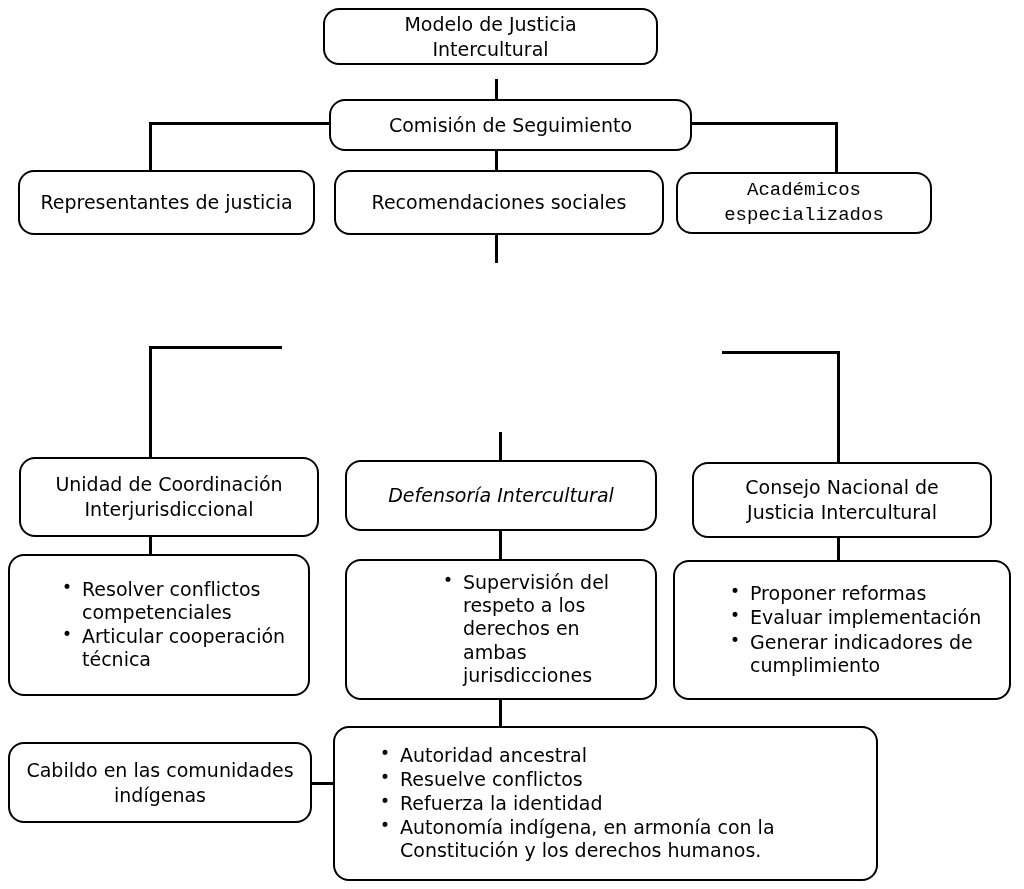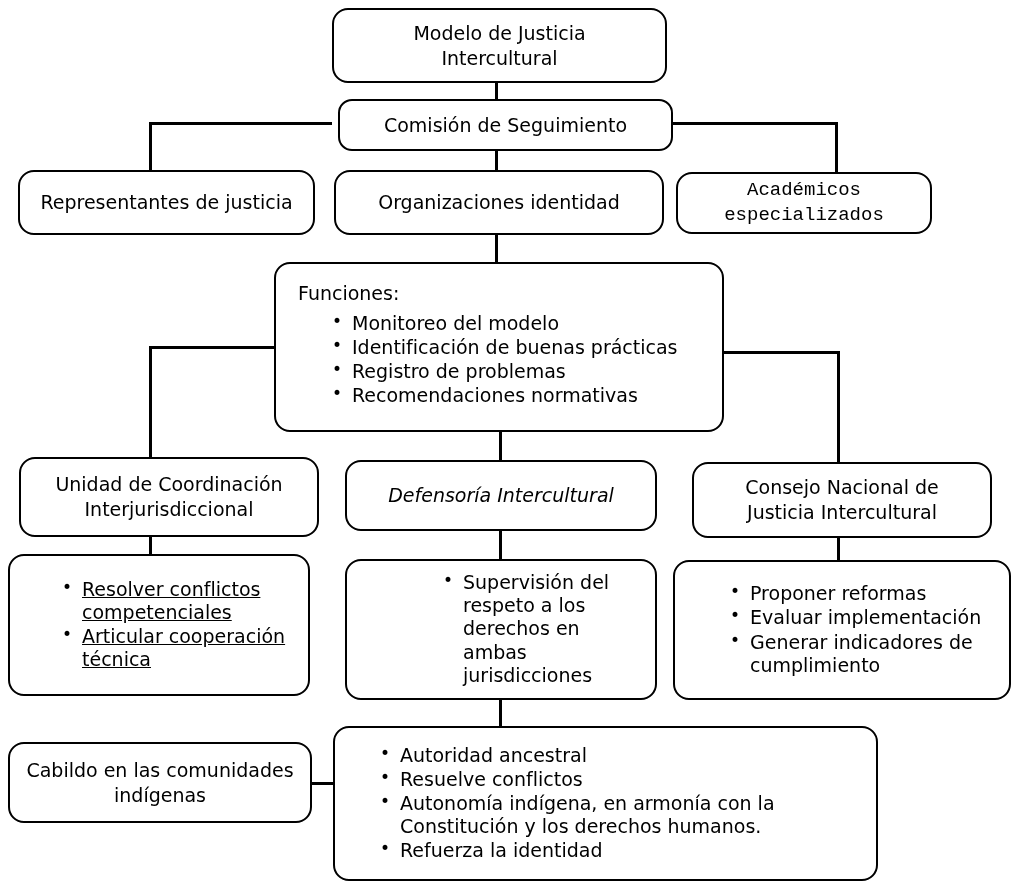--- a/index.html
+++ b/index.html
@@ -102,7 +102,7 @@
 
   <div class="ln lnh" style="left:306px; top:782px; width:33px;"></div>
 
-  <div class="node center" style="left:332px; top:8px; width:335px; height:75px;">
+  <div class="node center" style="left:323px; top:8px; width:335px; height:57px;">
     <div class="title">Modelo de Justicia
 Intercultural</div>
   </div>

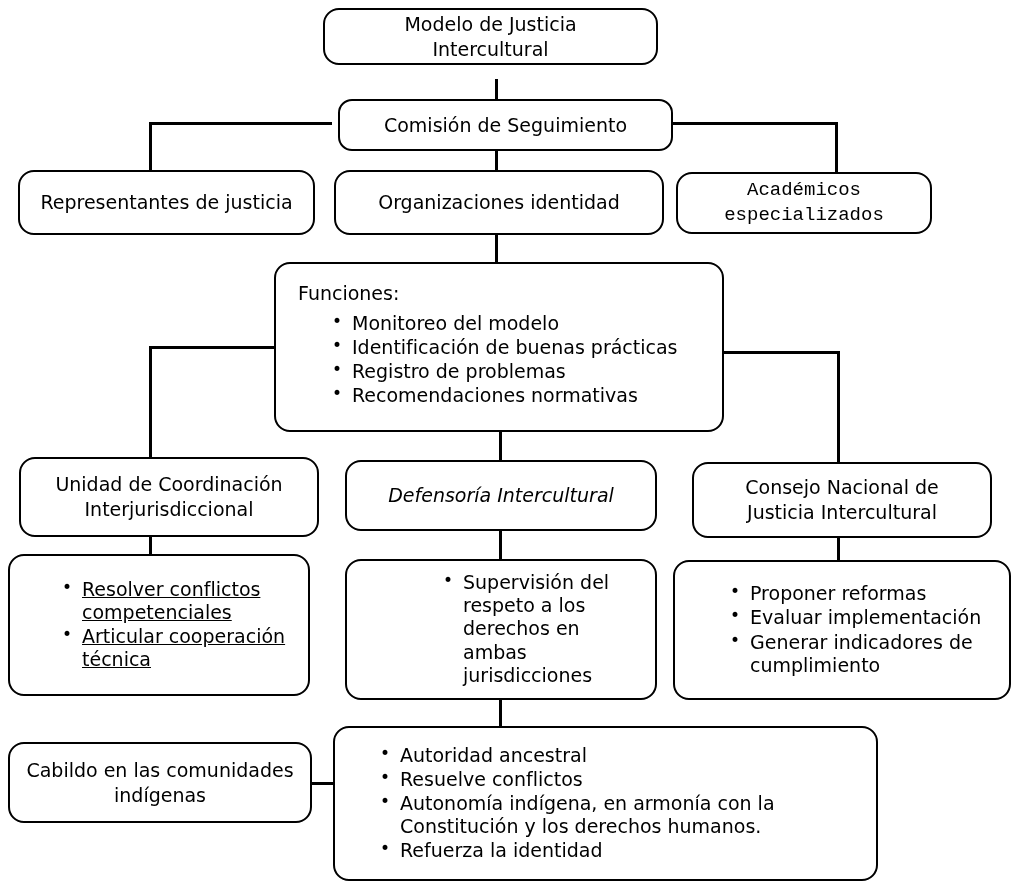--- a/index.html
+++ b/index.html
@@ -107,7 +107,7 @@
 Intercultural</div>
   </div>
 
-  <div class="node center" style="left:338px; top:99px; width:335px; height:52px;border-radius:14px;">
+  <div class="node center" style="left:329px; top:99px; width:363px; height:52px;">
     <div class="title">Comisión de Seguimiento</div>
   </div>
 

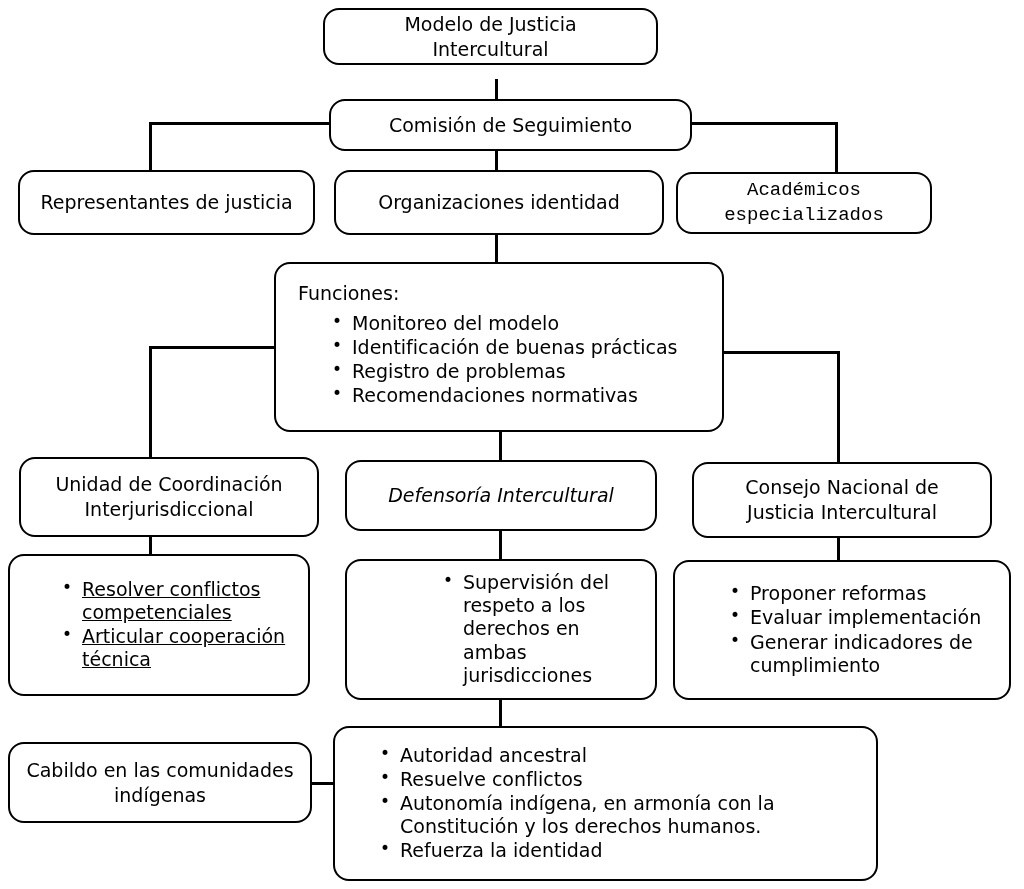--- a/index.html
+++ b/index.html
@@ -116,7 +116,7 @@
   </div>
 
   <div class="node center" style="left:334px; top:170px; width:330px; height:65px;">
-    <div class="title">Organizaciones identidad</div>
+    <div class="title">Recomendaciones sociales</div>
   </div>
 
   <div class="node center" style="left:676px; top:172px; width:256px; height:62px;font-family:Liberation Mono, monospace;">

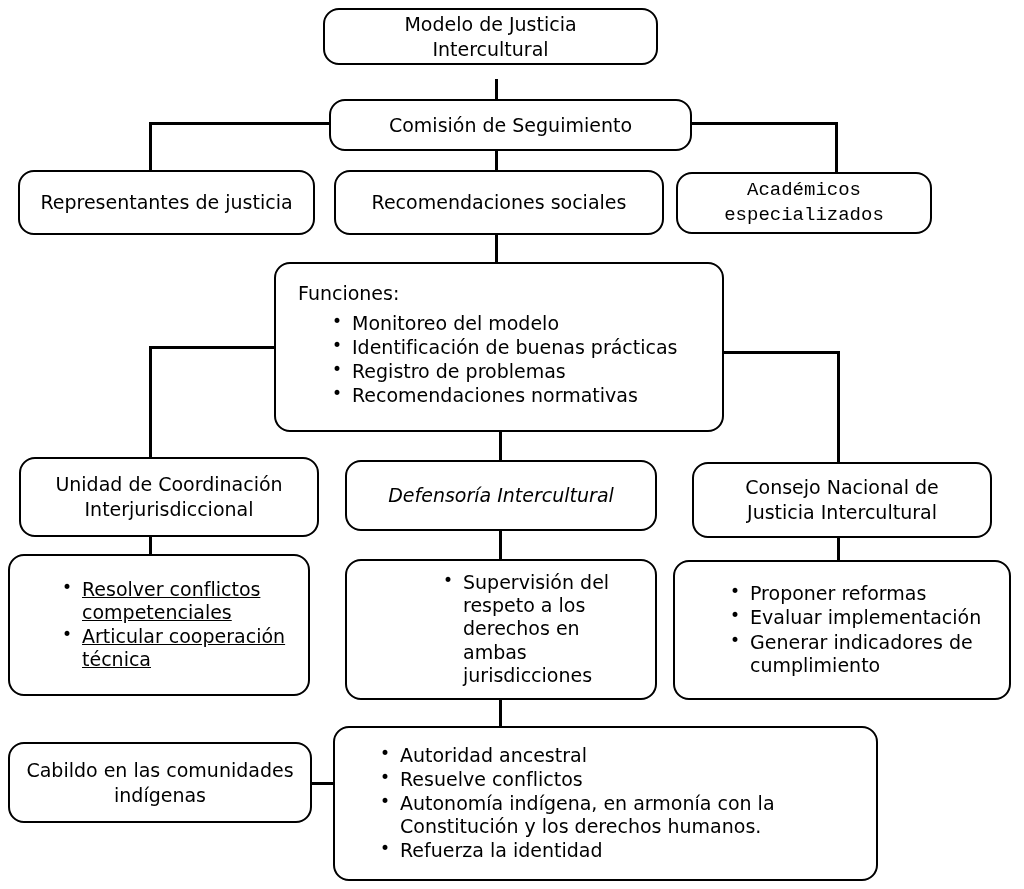--- a/index.html
+++ b/index.html
@@ -123,15 +123,6 @@
     <div class="title">Académicos especializados</div>
   </div>
 
-  <div class="node" style="left:274px; top:262px; width:450px; height:170px; justify-content:flex-start; padding-top:17px;">
-    <div class="heading">Funciones:</div>
-    <ul class="bullets" style="margin-left:56px;">
-      <li>Monitoreo del modelo</li>
-      <li>Identificación de buenas prácticas</li>
-      <li>Registro de problemas</li>
-      <li>Recomendaciones normativas</li>
-    </ul>
-  </div>
 
   <div class="node center" style="left:19px; top:457px; width:300px; height:80px;">
     <div class="title">Unidad de Coordinación

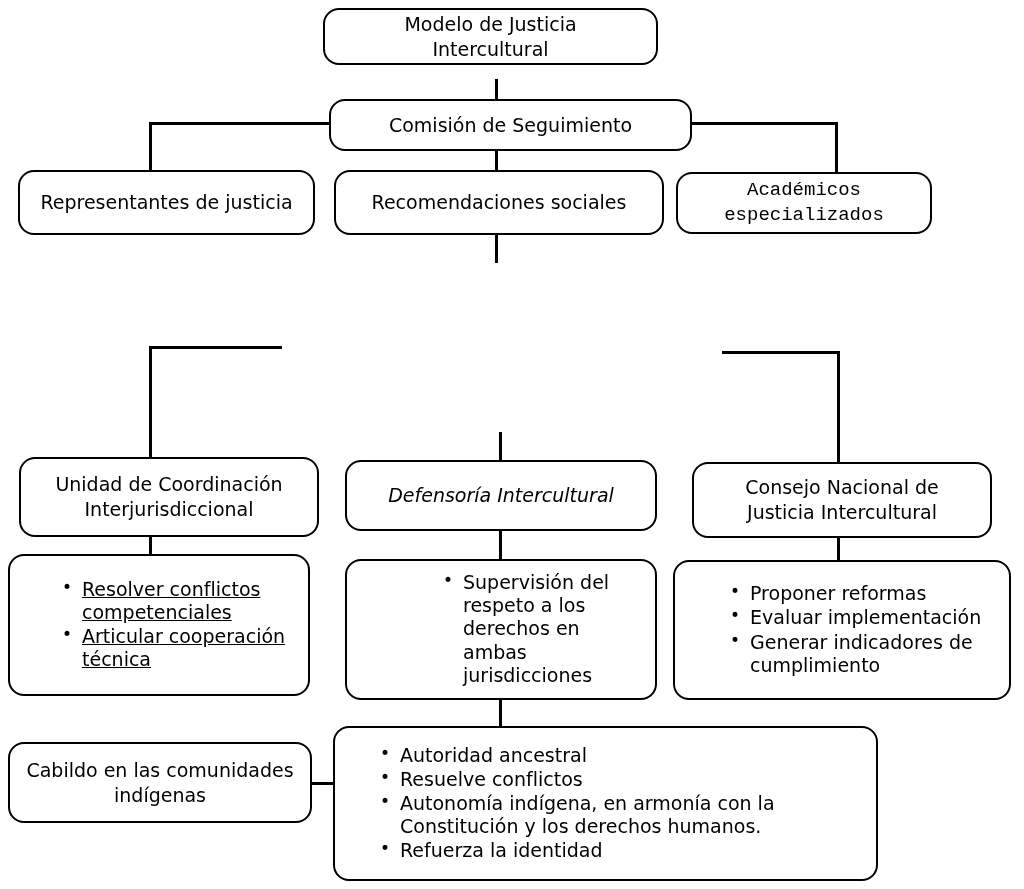--- a/index.html
+++ b/index.html
@@ -138,7 +138,7 @@
 Justicia Intercultural</div>
   </div>
 
-  <div class="node" style="left:8px; top:554px; width:302px; height:142px;text-decoration:underline;">
+  <div class="node" style="left:8px; top:554px; width:302px; height:142px;">
     <ul class="bullets" style="margin-left:52px; margin-right:16px;">
       <li>Resolver conflictos competenciales</li>
       <li>Articular cooperación técnica</li>

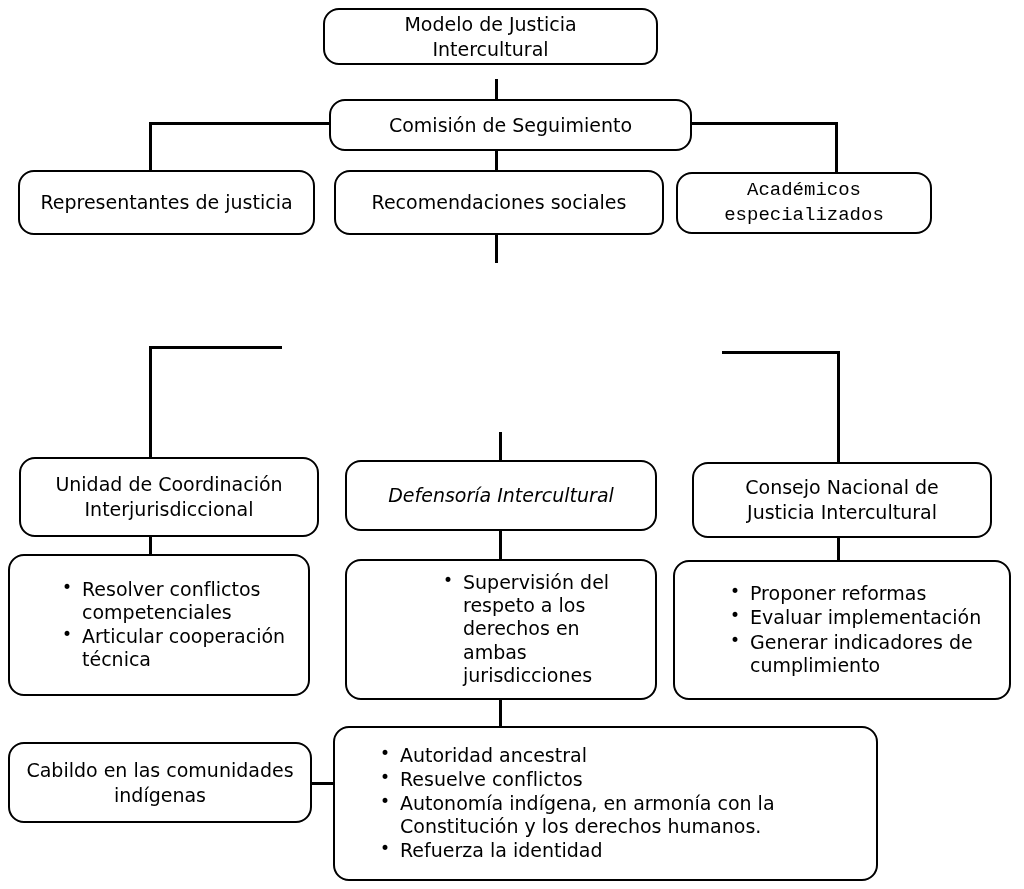--- a/index.html
+++ b/index.html
@@ -168,8 +168,8 @@
     <ul class="bullets" style="margin-left:45px; margin-right:24px;">
       <li>Autoridad ancestral</li>
       <li>Resuelve conflictos</li>
+      <li>Refuerza la identidad</li>
       <li>Autonomía indígena, en armonía con la Constitución y los derechos humanos.</li>
-      <li>Refuerza la identidad</li>
     </ul>
   </div>
 

